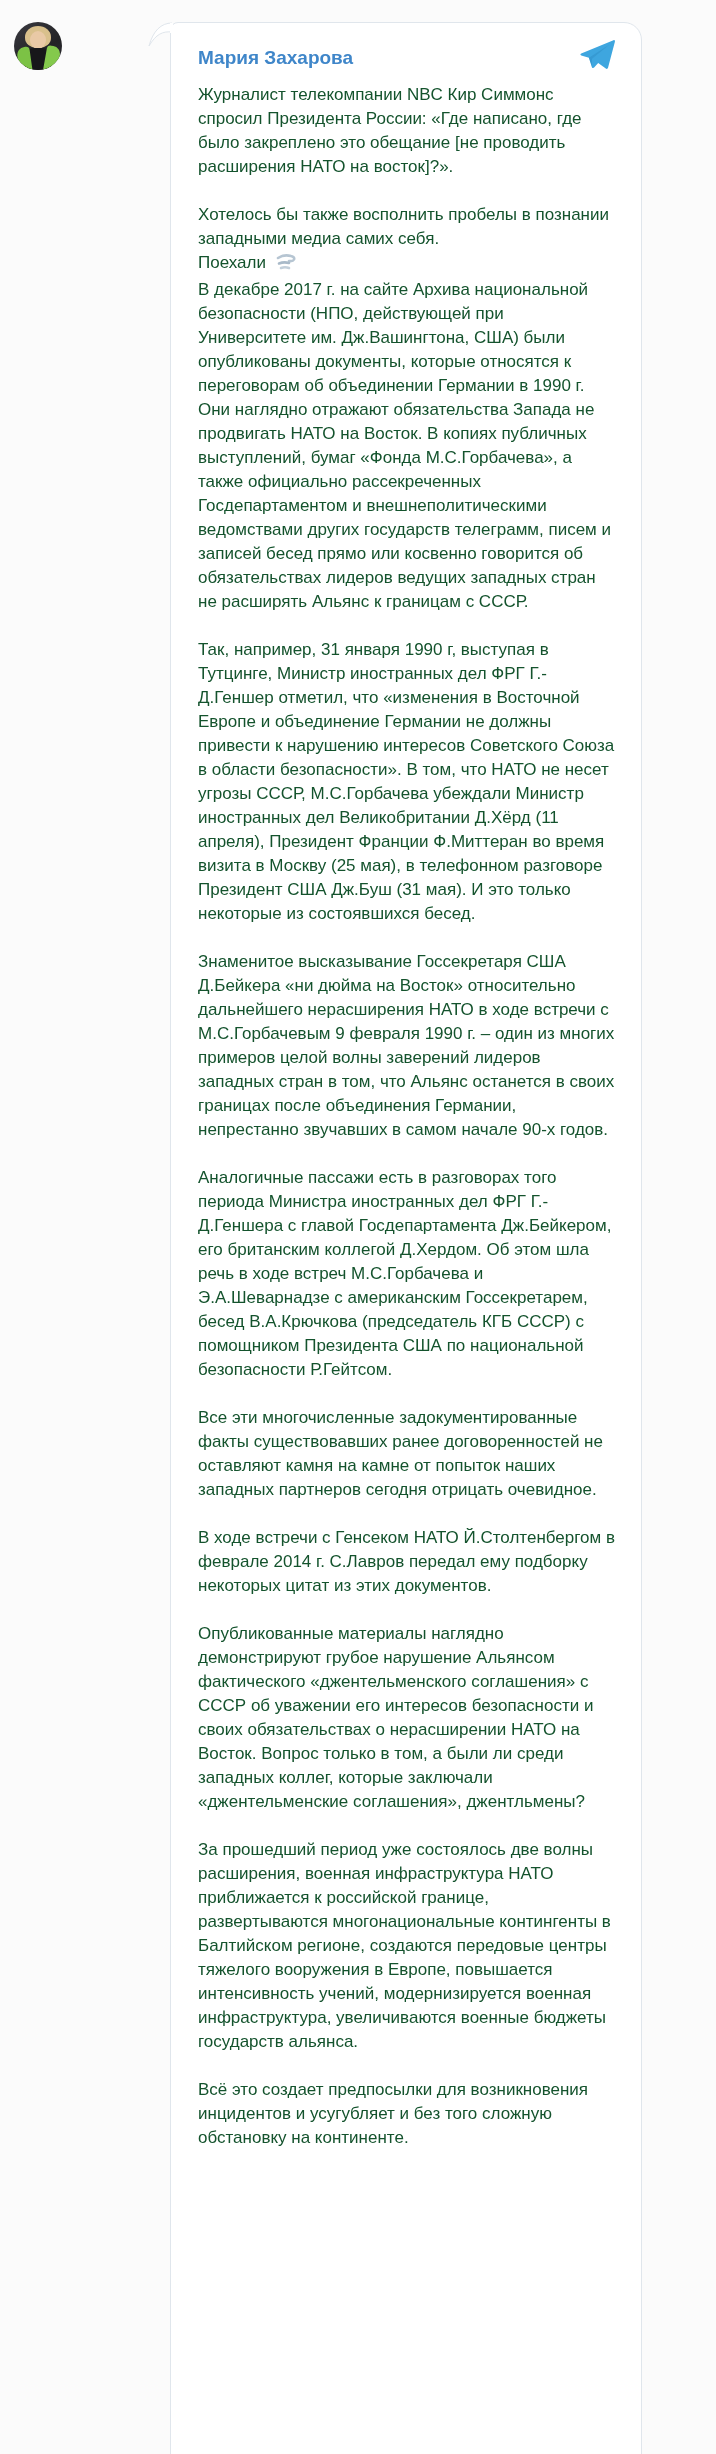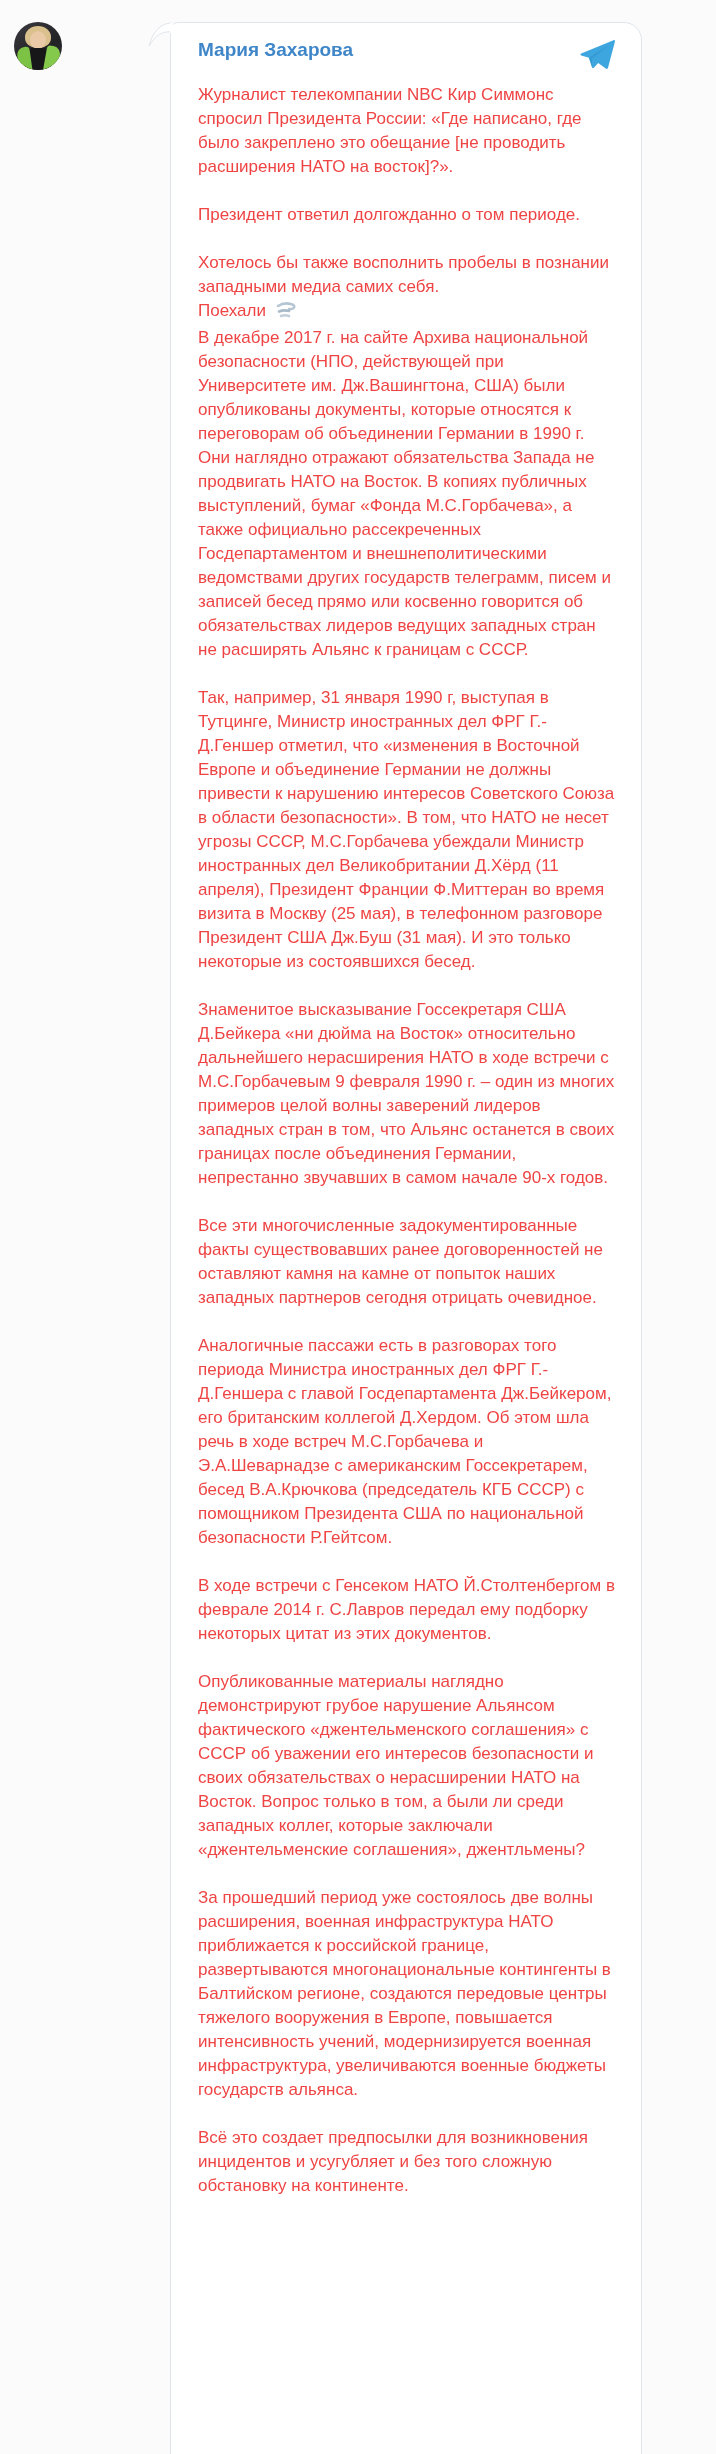--- a/index.html
+++ b/index.html
@@ -28,7 +28,7 @@
   .tail{position:absolute;left:-23px;top:-1px;}
 
   .header-row{
-    display:flex;align-items:flex-start;justify-content:space-between;
+    display:flex;align-items:flex-end;justify-content:space-between;
     margin-bottom:12px;
   }
   .author{

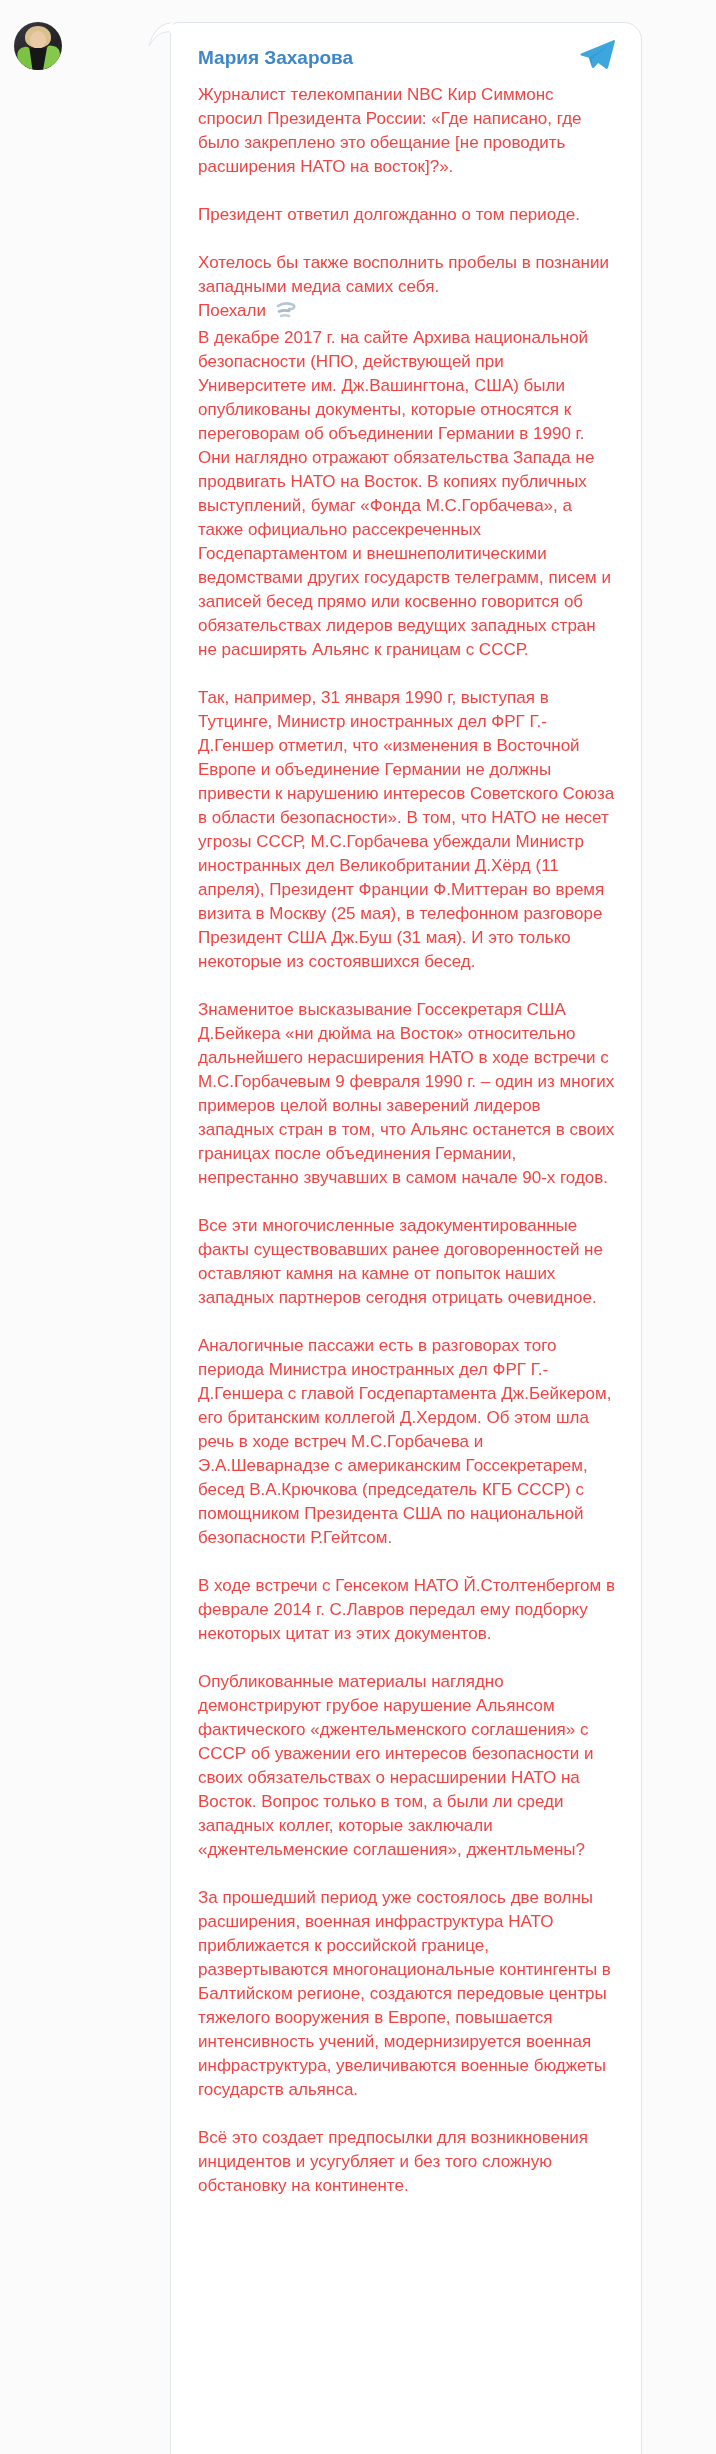--- a/index.html
+++ b/index.html
@@ -37,7 +37,7 @@
   }
   .plane{flex:0 0 auto;margin-top:2px;cursor:pointer;}
 
-  .msg-text{font-size:17px;line-height:24px;color:#ef4444;}
+  .msg-text{font-size:17px;line-height:24px;color:#14532d;}
   .msg-text p{margin:0 0 24px 0;}
   .msg-text p:last-child{margin-bottom:6px;}
 

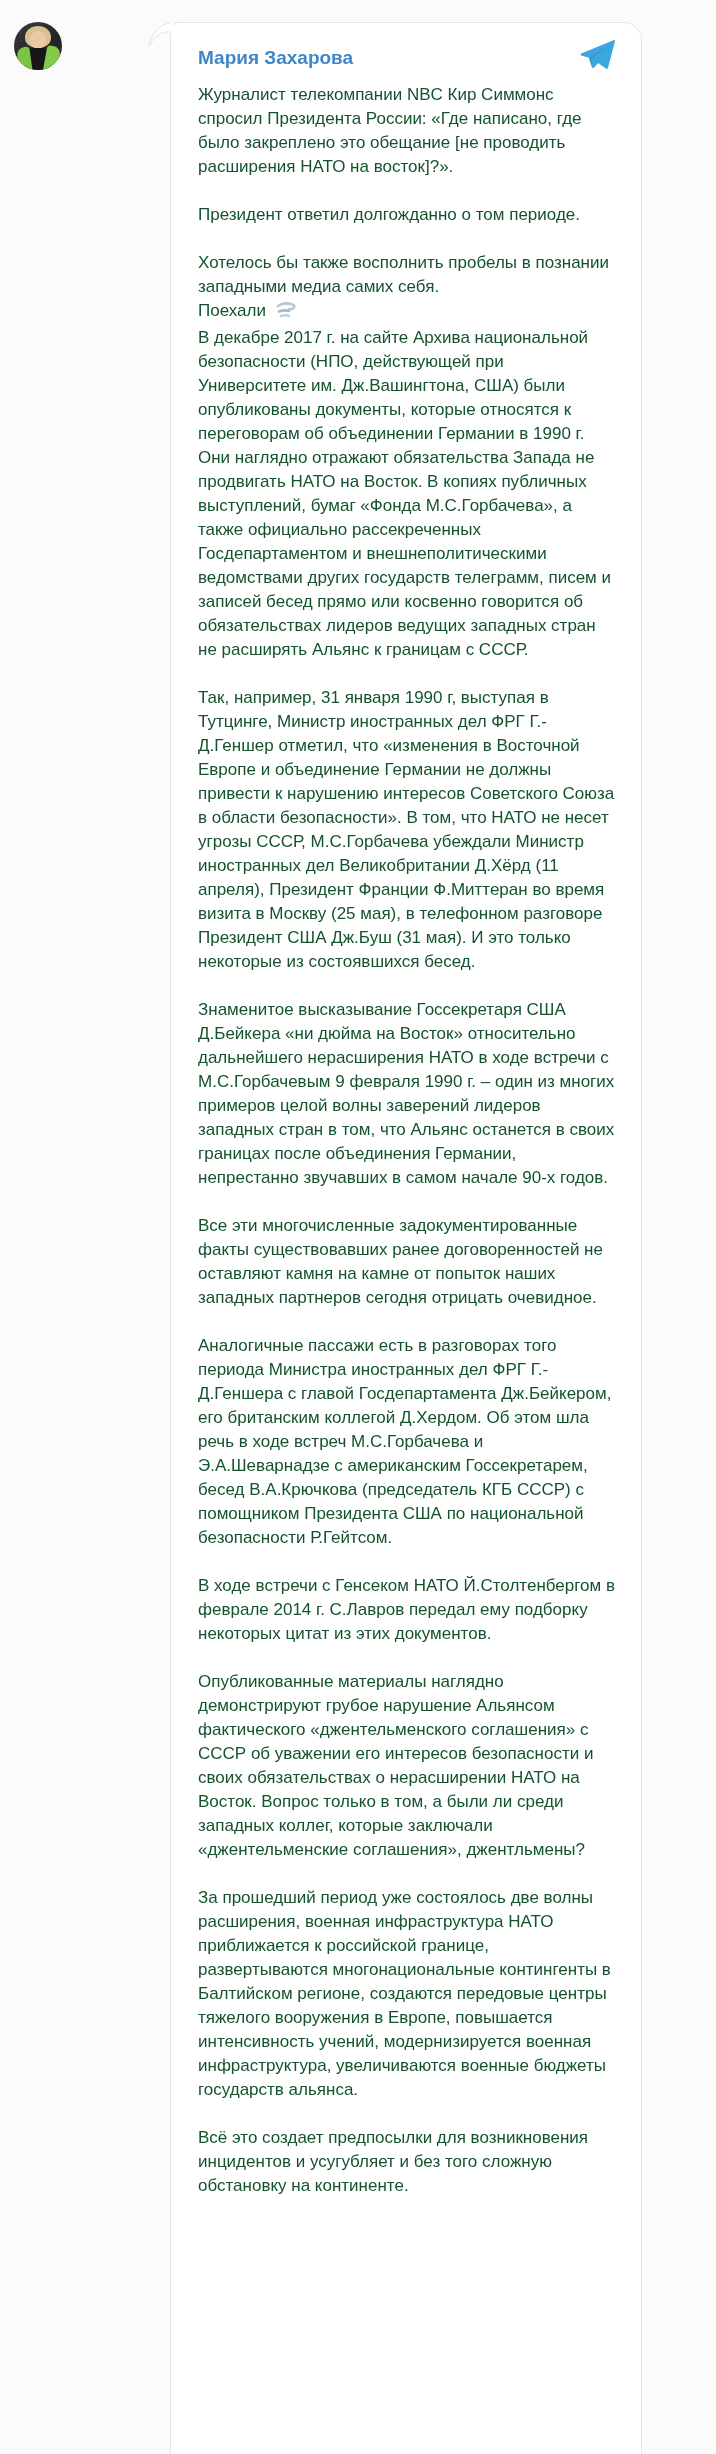--- a/index.html
+++ b/index.html
@@ -71,7 +71,6 @@
 
   <div class="msg-text">
       <p>Журналист телекомпании NBC Кир Симмонс спросил Президента России: «Где написано, где было закреплено это обещание [не проводить расширения НАТО на восток]?».</p>
-      <p>Президент ответил долгожданно о том периоде.</p>
       <p>Хотелось бы также восполнить пробелы в познании западными медиа самих себя.<br>Поехали
   <span class="emoji-dash"><svg width="21" height="17" viewBox="0 0 21 17">
     <path d="M2 4 q6 -4 13 -2 q4 1 3 3.5 q-1 2 -5 1.5" fill="none" stroke="#b6c5d2" stroke-width="2.6" stroke-linecap="round"></path>

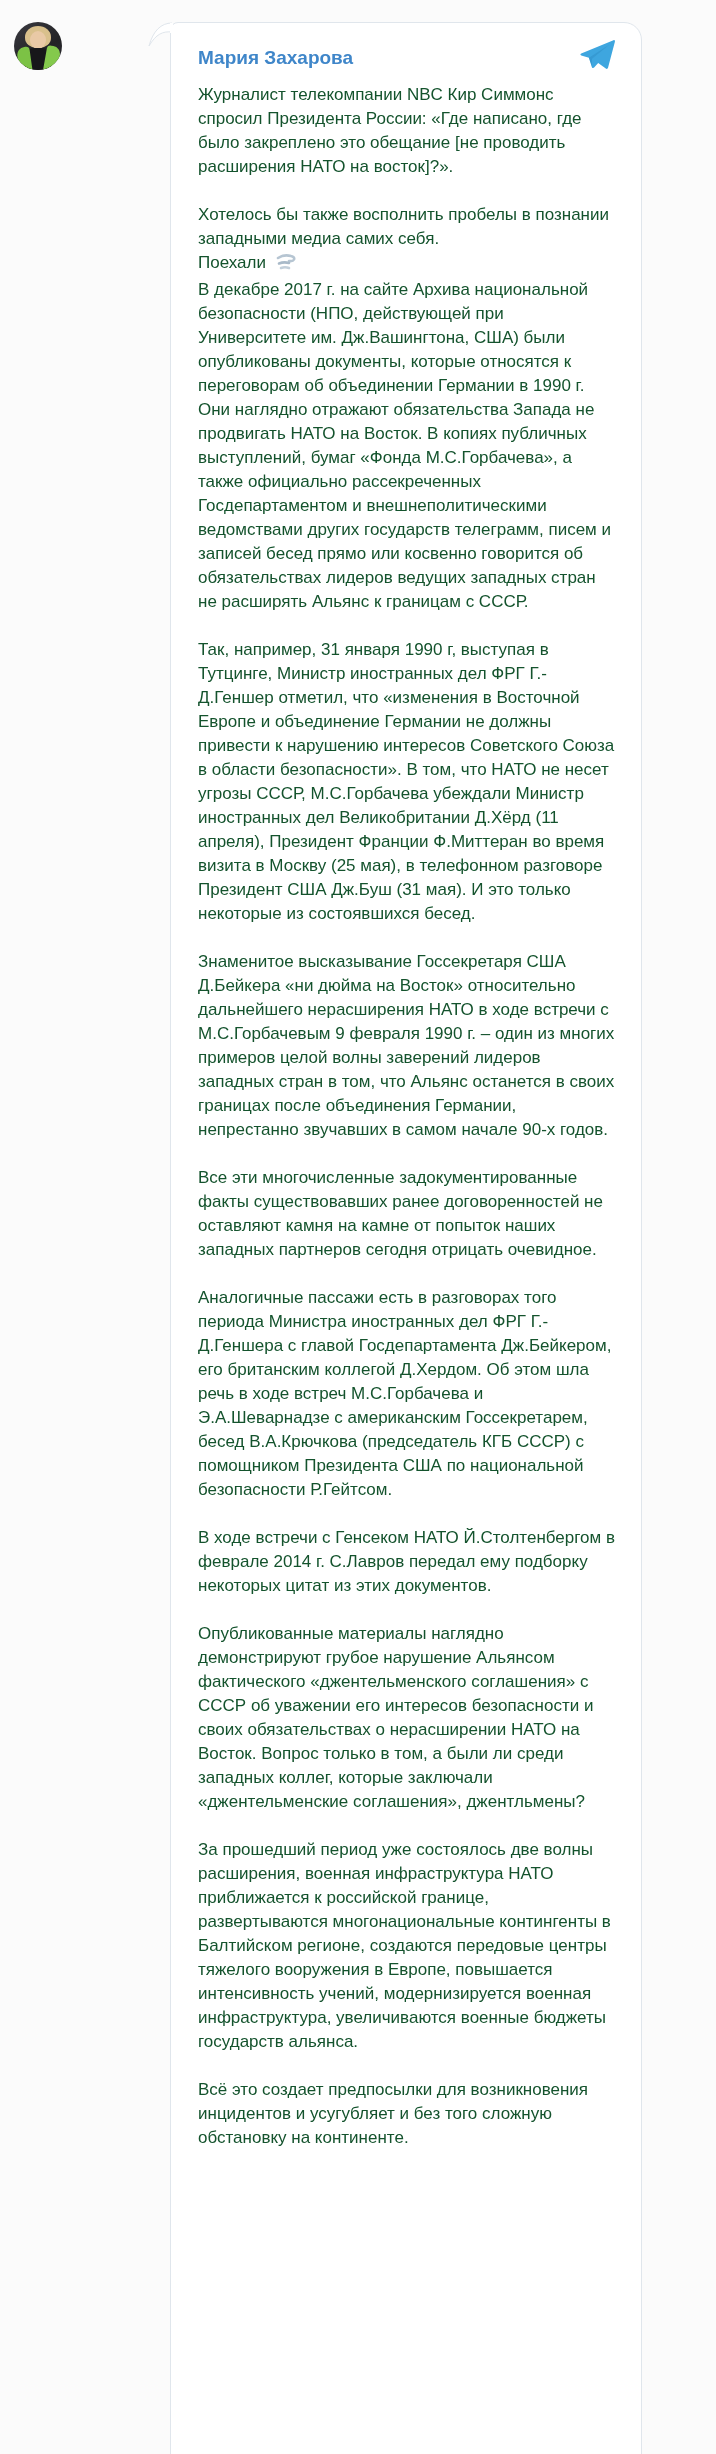--- a/index.html
+++ b/index.html
@@ -80,8 +80,8 @@
 <br>В декабре 2017 г. на сайте Архива национальной безопасности (НПО, действующей при Университете им. Дж.Вашингтона, США) были опубликованы документы, которые относятся к переговорам об объединении Германии в 1990 г. Они наглядно отражают обязательства Запада не продвигать НАТО на Восток. В копиях публичных выступлений, бумаг «Фонда М.С.Горбачева», а также официально рассекреченных Госдепартаментом и внешнеполитическими ведомствами других государств телеграмм, писем и записей бесед прямо или косвенно говорится об обязательствах лидеров ведущих западных стран не расширять Альянс к границам с СССР.</p>
       <p>Так, например, 31 января 1990 г, выступая в Тутцинге, Министр иностранных дел ФРГ Г.-Д.Геншер отметил, что «изменения в Восточной Европе и объединение Германии не должны привести к нарушению интересов Советского Союза в области безопасности». В том, что НАТО не несет угрозы СССР, М.С.Горбачева убеждали Министр иностранных дел Великобритании Д.Хёрд (11 апреля), Президент Франции Ф.Миттеран во время визита в Москву (25 мая), в телефонном разговоре Президент США Дж.Буш (31 мая). И это только некоторые из состоявшихся бесед.</p>
       <p>Знаменитое высказывание Госсекретаря США Д.Бейкера «ни дюйма на Восток» относительно дальнейшего нерасширения НАТО в ходе встречи с М.С.Горбачевым 9 февраля 1990 г. – один из многих примеров целой волны заверений лидеров западных стран в том, что Альянс останется в своих границах после объединения Германии, непрестанно звучавших в самом начале 90-х годов.</p>
+      <p>Аналогичные пассажи есть в разговорах того периода Министра иностранных дел ФРГ Г.-Д.Геншера с главой Госдепартамента Дж.Бейкером, его британским коллегой Д.Хердом. Об этом шла речь в ходе встреч М.С.Горбачева и Э.А.Шеварнадзе с американским Госсекретарем, бесед В.А.Крючкова (председатель КГБ СССР) с помощником Президента США по национальной безопасности Р.Гейтсом.</p>
       <p>Все эти многочисленные задокументированные факты существовавших ранее договоренностей не оставляют камня на камне от попыток наших западных партнеров сегодня отрицать очевидное.</p>
-      <p>Аналогичные пассажи есть в разговорах того периода Министра иностранных дел ФРГ Г.-Д.Геншера с главой Госдепартамента Дж.Бейкером, его британским коллегой Д.Хердом. Об этом шла речь в ходе встреч М.С.Горбачева и Э.А.Шеварнадзе с американским Госсекретарем, бесед В.А.Крючкова (председатель КГБ СССР) с помощником Президента США по национальной безопасности Р.Гейтсом.</p>
       <p>В ходе встречи с Генсеком НАТО Й.Столтенбергом в феврале 2014 г. С.Лавров передал ему подборку некоторых цитат из этих документов.</p>
       <p>Опубликованные материалы наглядно демонстрируют грубое нарушение Альянсом фактического «джентельменского соглашения» с СССР об уважении его интересов безопасности и своих обязательствах о нерасширении НАТО на Восток. Вопрос только в том, а были ли среди западных коллег, которые заключали «джентельменские соглашения», джентльмены?</p>
       <p>За прошедший период уже состоялось две волны расширения, военная инфраструктура НАТО приближается к российской границе, развертываются многонациональные контингенты в Балтийском регионе, создаются передовые центры тяжелого вооружения в Европе, повышается интенсивность учений, модернизируется военная инфраструктура, увеличиваются военные бюджеты государств альянса.</p>

